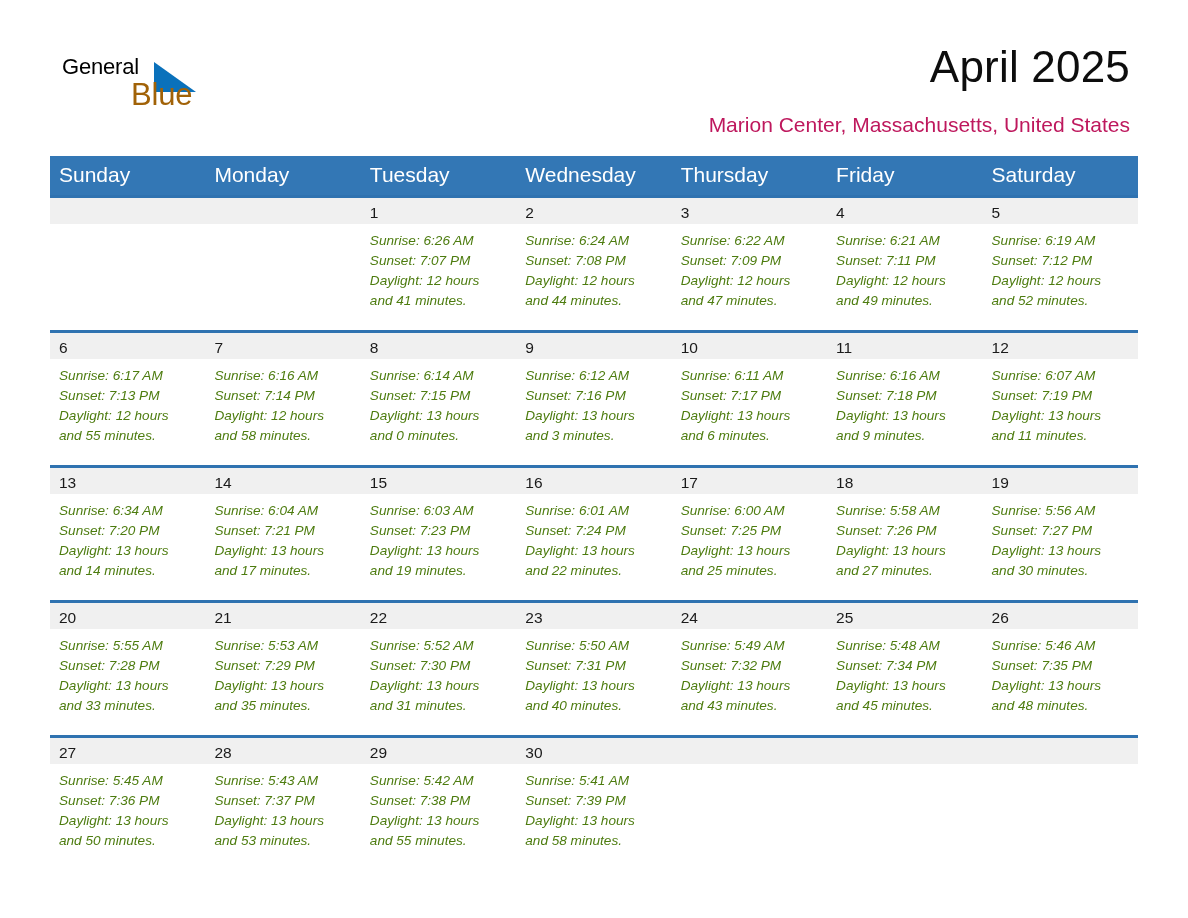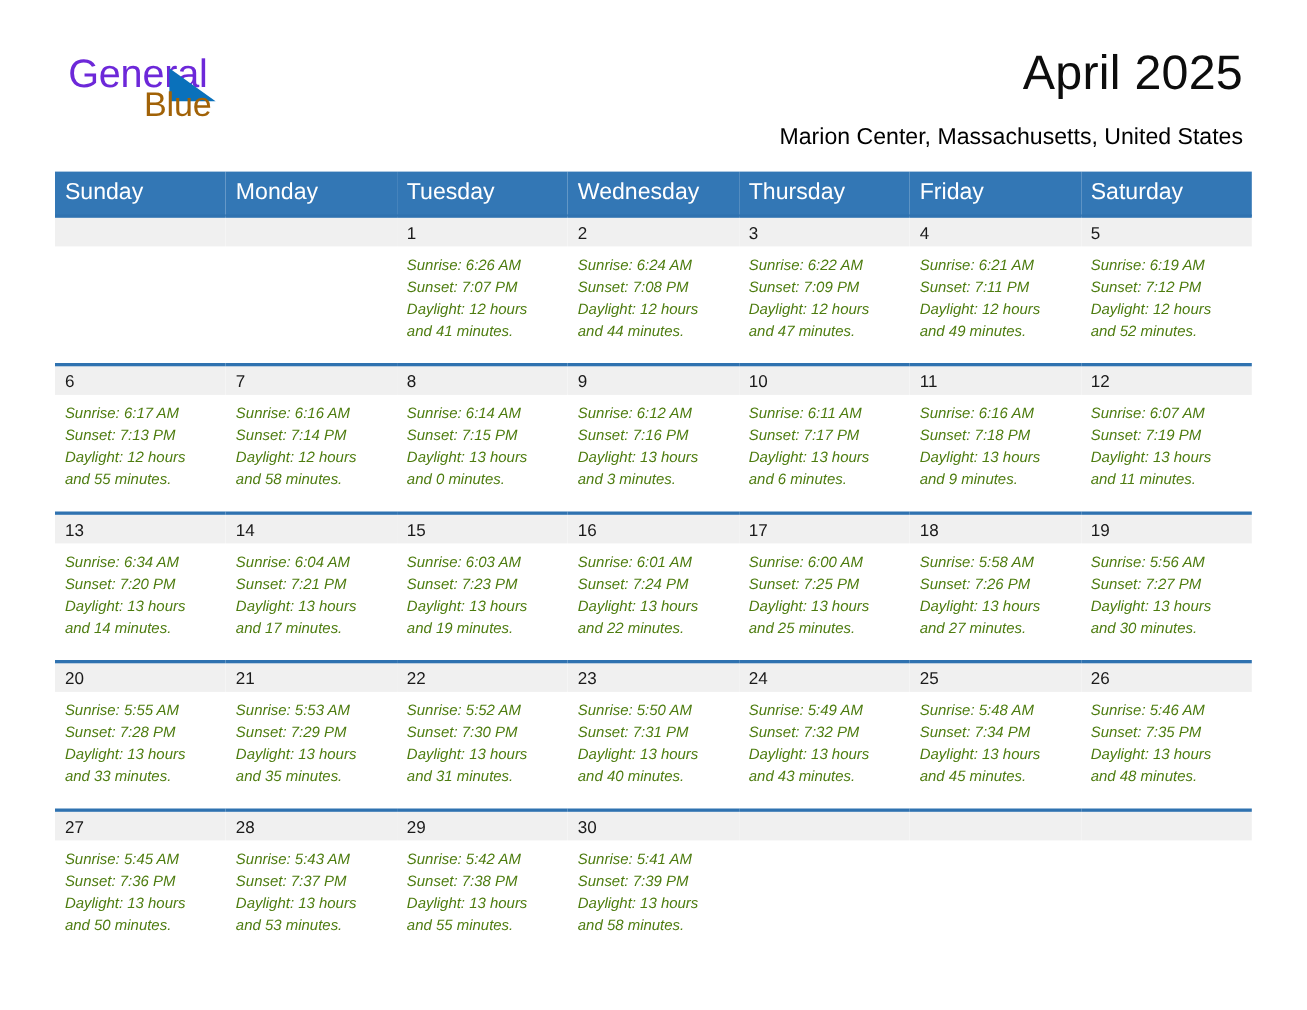--- a/index.html
+++ b/index.html
@@ -33,9 +33,9 @@
   .logo-general {
     position: absolute;
     left: 4px; top: 6px;
-    font-size: 36px;
+    font-size: 22px;
     line-height: 34px;
-    color: #6d28d9;
+    color: #000000;
     letter-spacing: -0.2px;
   }
   .logo-tri {

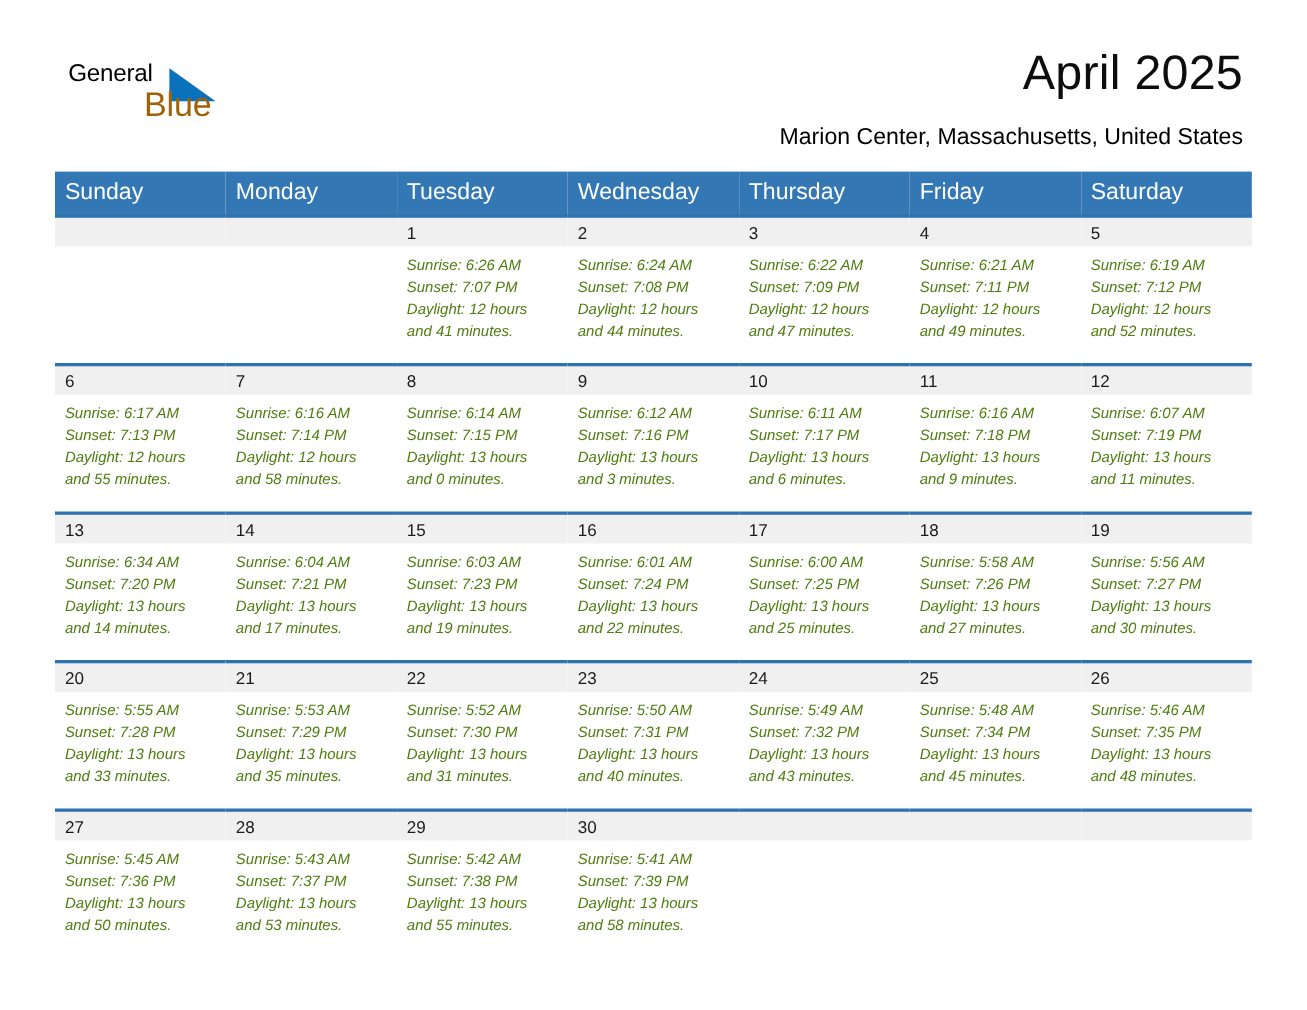--- a/index.html
+++ b/index.html
@@ -70,7 +70,7 @@
     text-align: right;
     font-size: 21px;
     line-height: 26px;
-    color: #000000;
+    color: #be185d;
     padding: 8px 58px 0 58px;
   }
 

